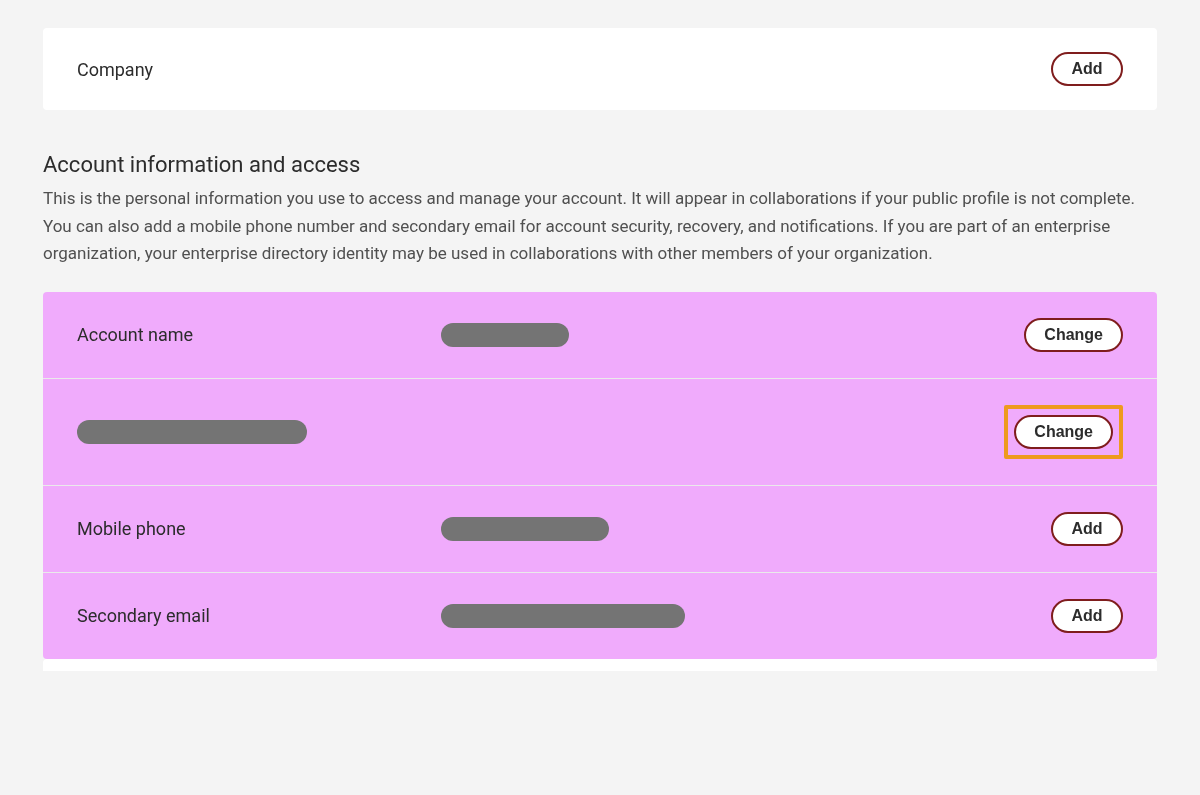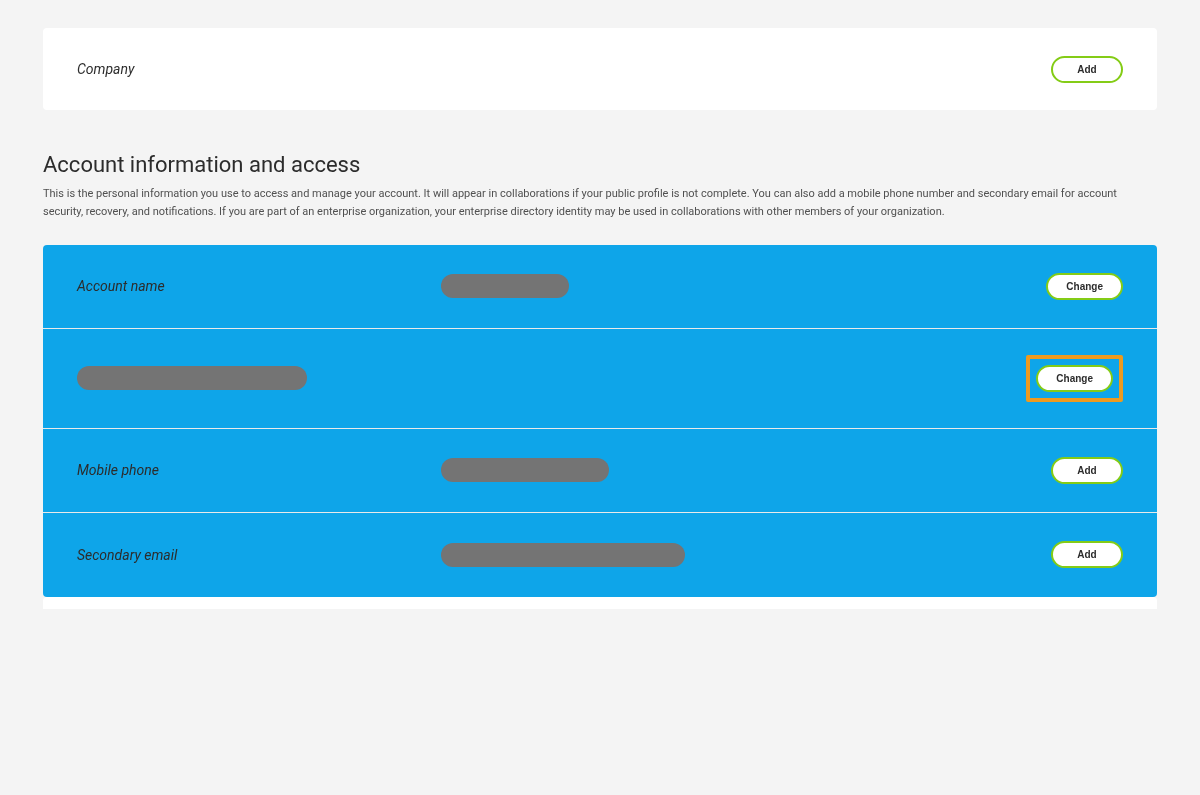--- a/index.html
+++ b/index.html
@@ -32,9 +32,8 @@
       min-height: 82px;
     }
     .row-label {
-      font-size: 14px;
+      font-size: 18px;
       color: #2c2c2c;
-      font-style: italic;
     }
     .pill-button {
       display: inline-flex;

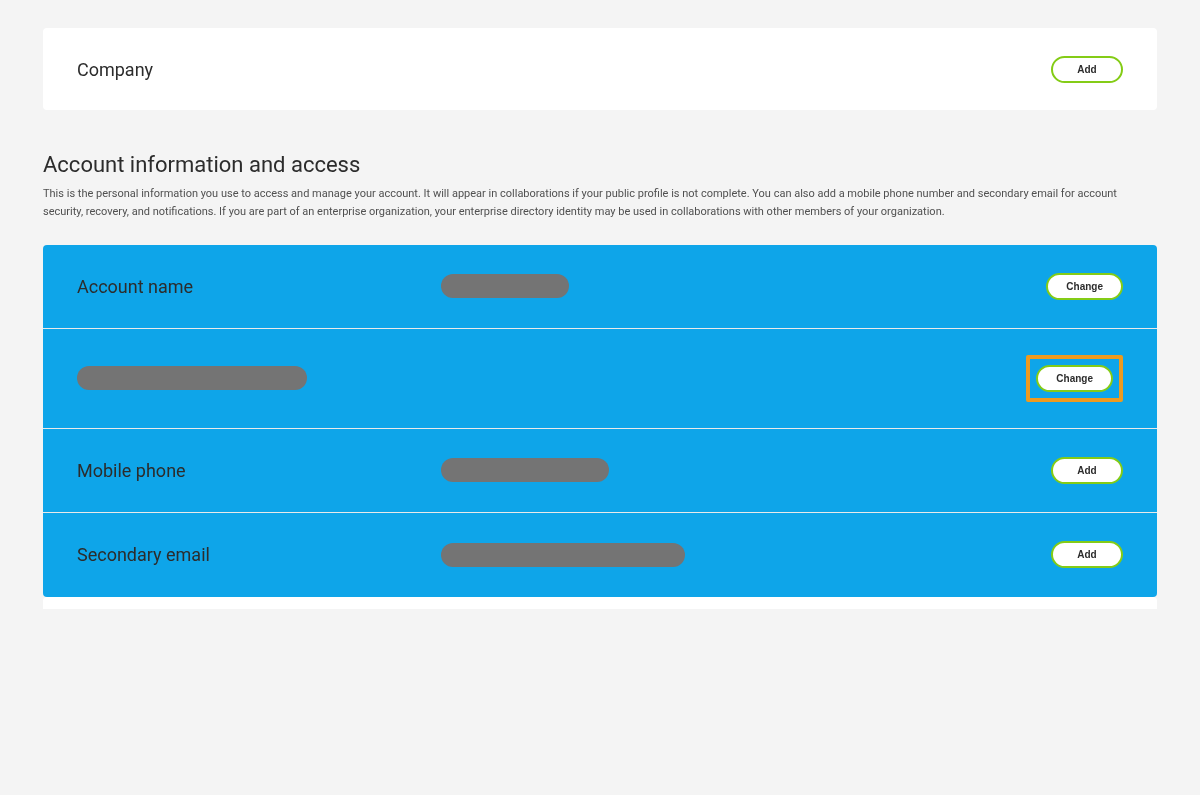--- a/index.html
+++ b/index.html
@@ -39,11 +39,11 @@
       display: inline-flex;
       align-items: center;
       justify-content: center;
-      border: 2px solid #84cc16;
+      border: 2px solid #7f1d1d;
       background: #ffffff;
       border-radius: 18px;
       padding: 6px 18px;
-      font-size: 10px;
+      font-size: 16px;
       font-weight: 700;
       color: #2c2c2c;
       cursor: pointer;

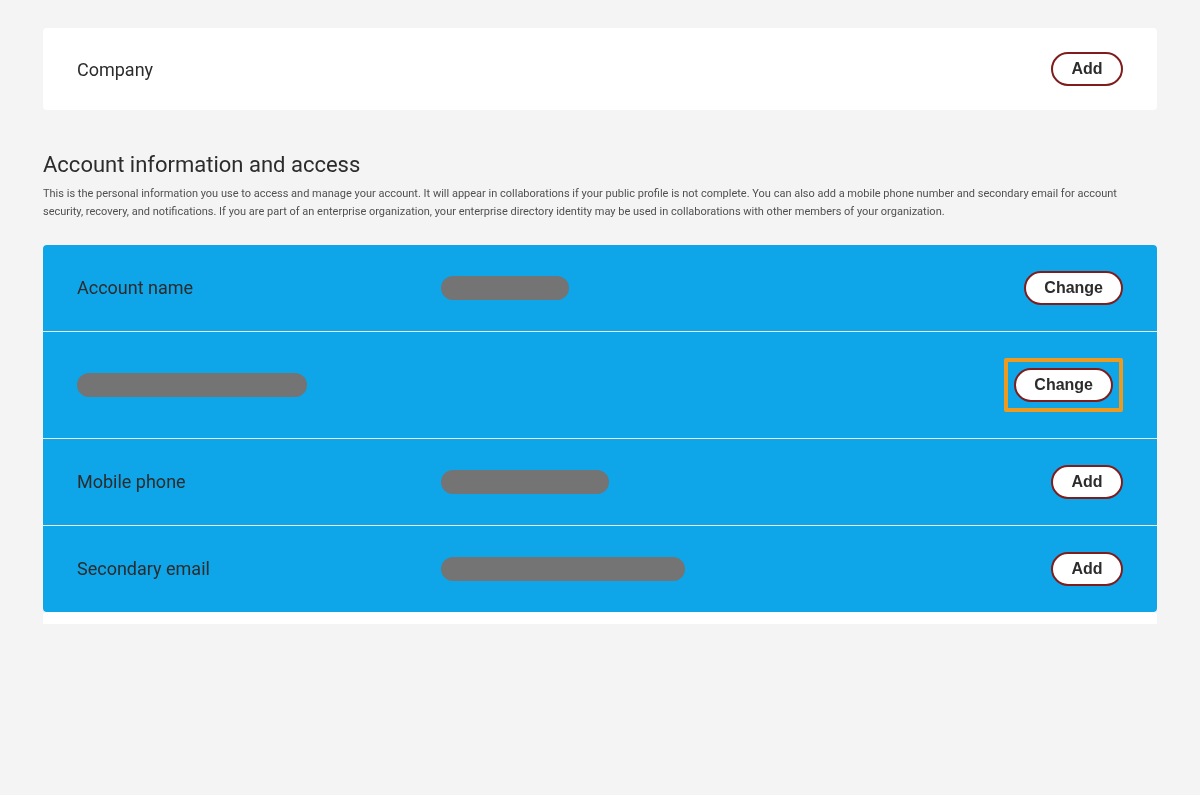--- a/index.html
+++ b/index.html
@@ -57,7 +57,7 @@
       margin-bottom: 8px;
     }
     .section-desc {
-      font-size: 11px;
+      font-size: 17px;
       color: #505050;
       line-height: 1.62;
       margin-bottom: 24px;

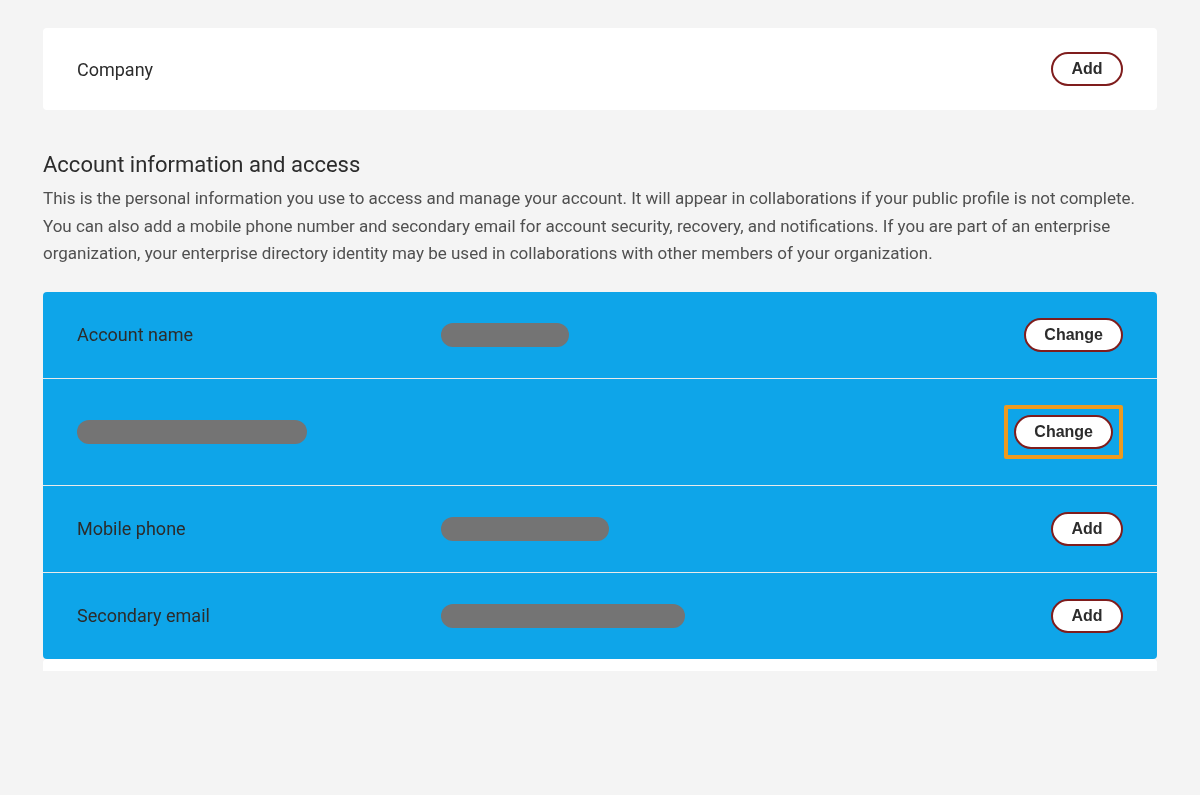--- a/index.html
+++ b/index.html
@@ -63,7 +63,7 @@
       margin-bottom: 24px;
     }
     .list-card {
-      background: #0ea5e9;
+      background: #f0abfc;
       border-radius: 4px;
     }
     .list-row {

